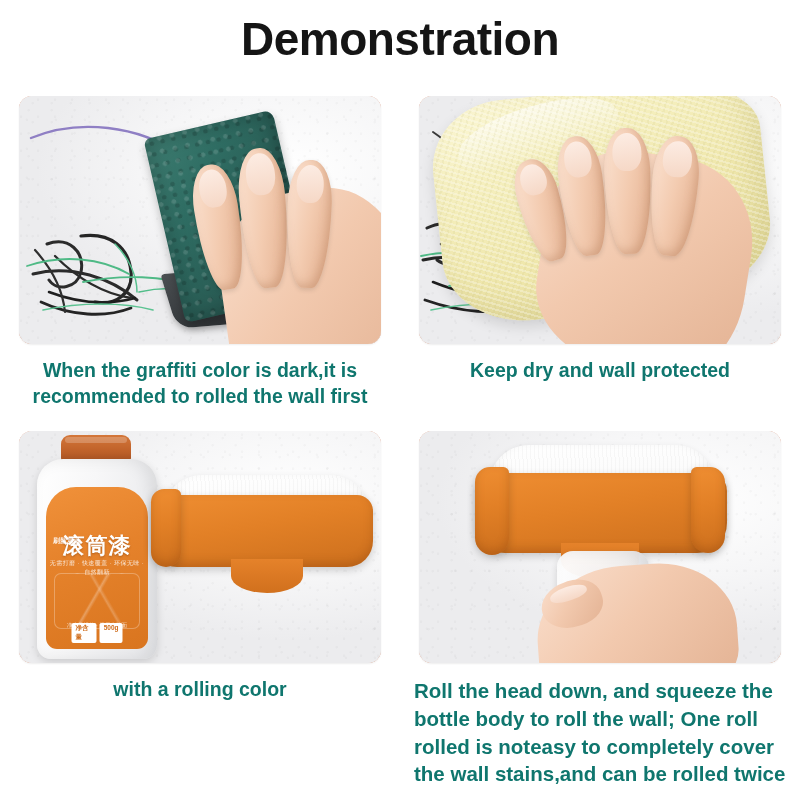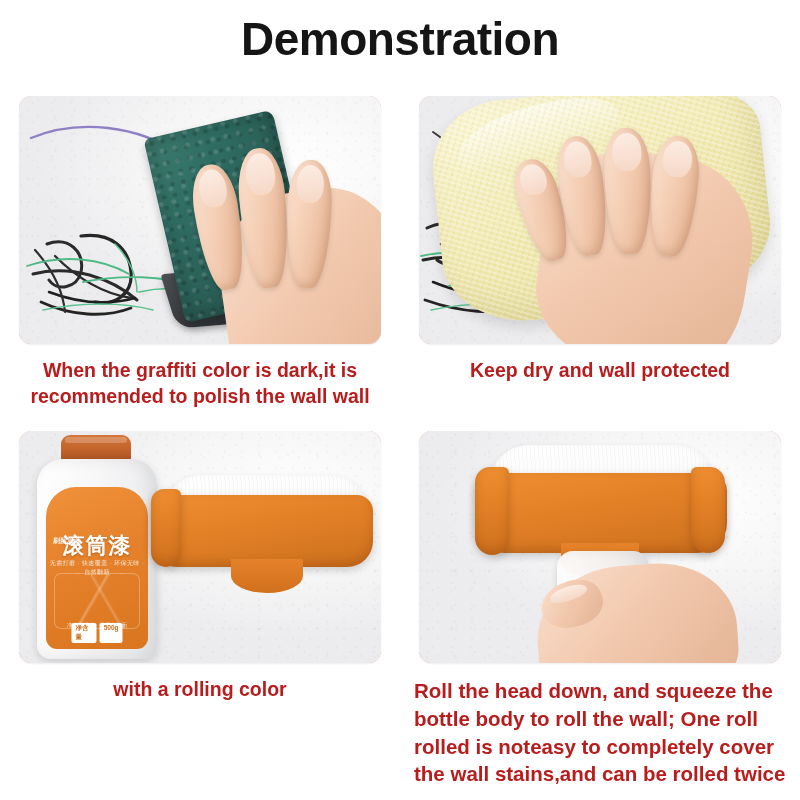--- a/index.html
+++ b/index.html
@@ -41,7 +41,7 @@
   .photo.tall { height: 232px; }
 
   .caption {
-    color: #b91c1c;
+    color: #0f766e;
     font-weight: bold;
     line-height: 1.32;
     padding-top: 14px;

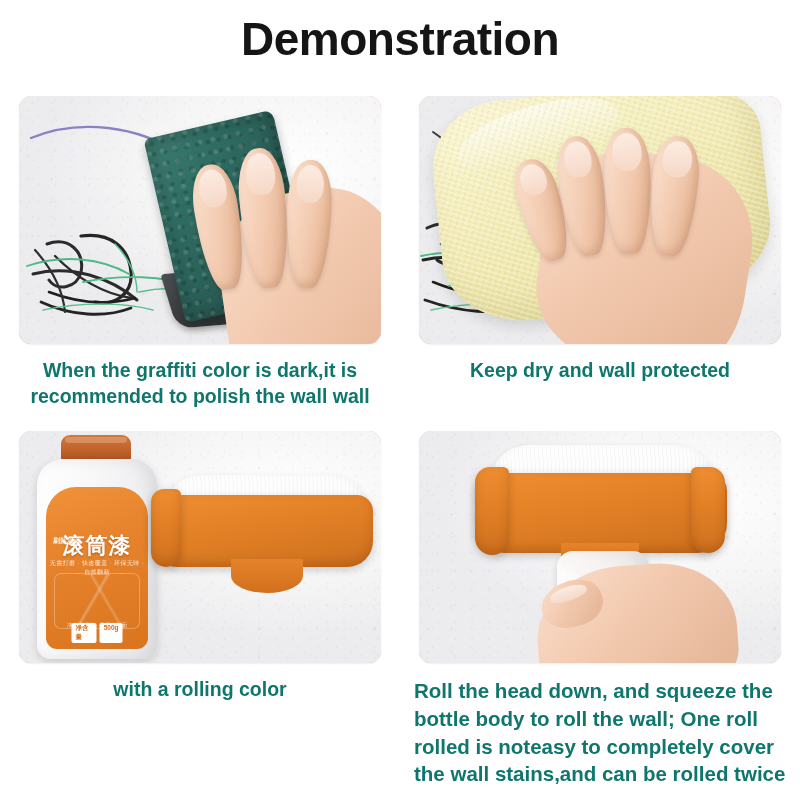--- a/index.html
+++ b/index.html
@@ -338,7 +338,7 @@
 
         <div class="caption cap-center">
           <div>When the graffiti color is dark,it is</div>
-          <div>recommended to polish the wall wall</div>
+          <div>recommended to rolled the wall first</div>
         </div>
       </div>
 

